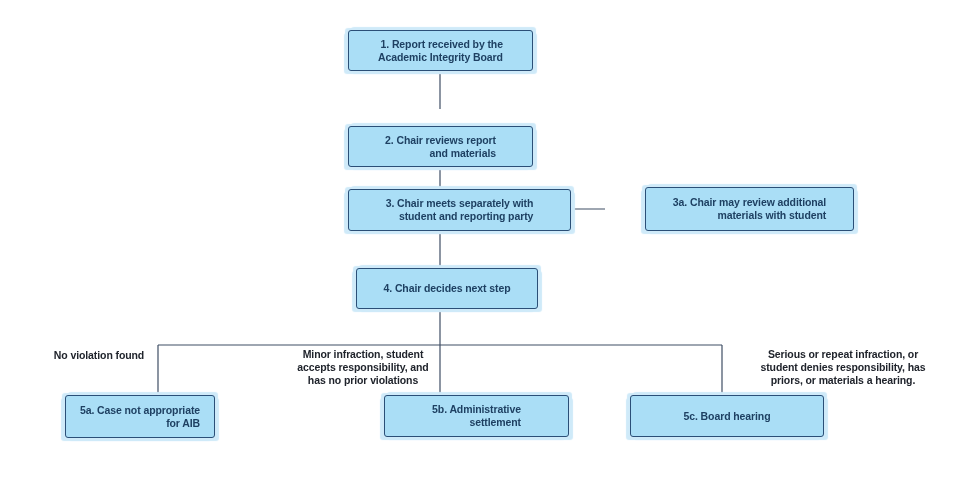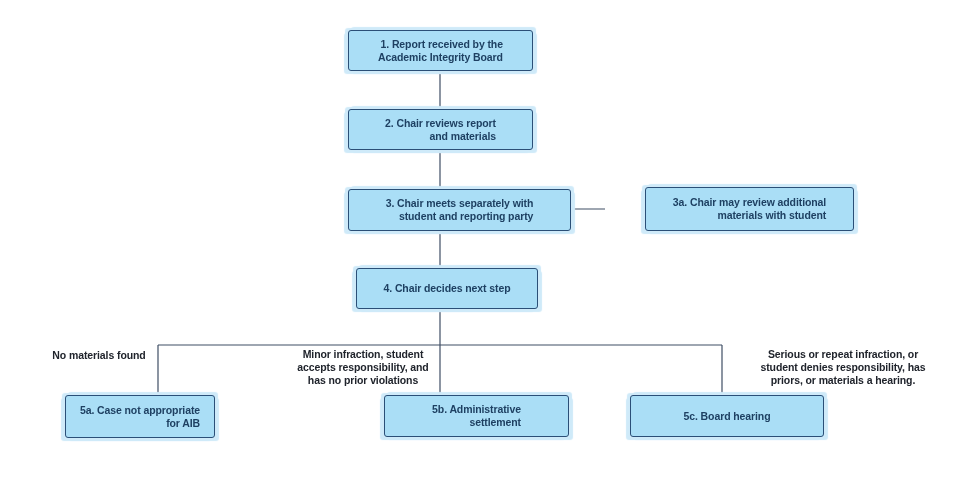--- a/index.html
+++ b/index.html
@@ -89,7 +89,7 @@
   <div class="node" style="left:348px; top:30px;  width:185px; height:41px;">1. Report received by the
 Academic Integrity Board</div>
 
-  <div class="node" style="left:348px; top:109px; width:185px; height:41px;">2. Chair reviews report
+  <div class="node" style="left:348px; top:126px; width:185px; height:41px;">2. Chair reviews report
 and materials</div>
 
   <div class="node" style="left:348px; top:189px; width:223px; height:42px;">3. Chair meets separately with

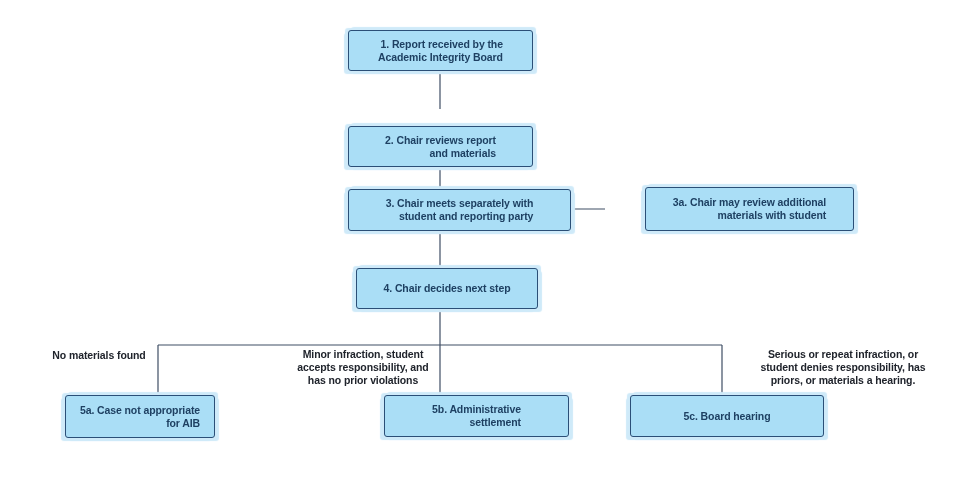--- a/index.html
+++ b/index.html
@@ -108,7 +108,7 @@
 
   <div class="node" style="left:630px; top:395px; width:194px; height:42px;">5c. Board hearing</div>
 
-  <div class="branch-label" style="left:34px;  top:349px; width:130px;">No materials found</div>
+  <div class="branch-label" style="left:34px;  top:349px; width:130px;">No violation found</div>
 
   <div class="branch-label" style="left:277px; top:348px; width:172px;">Minor infraction, student
 accepts responsibility, and

